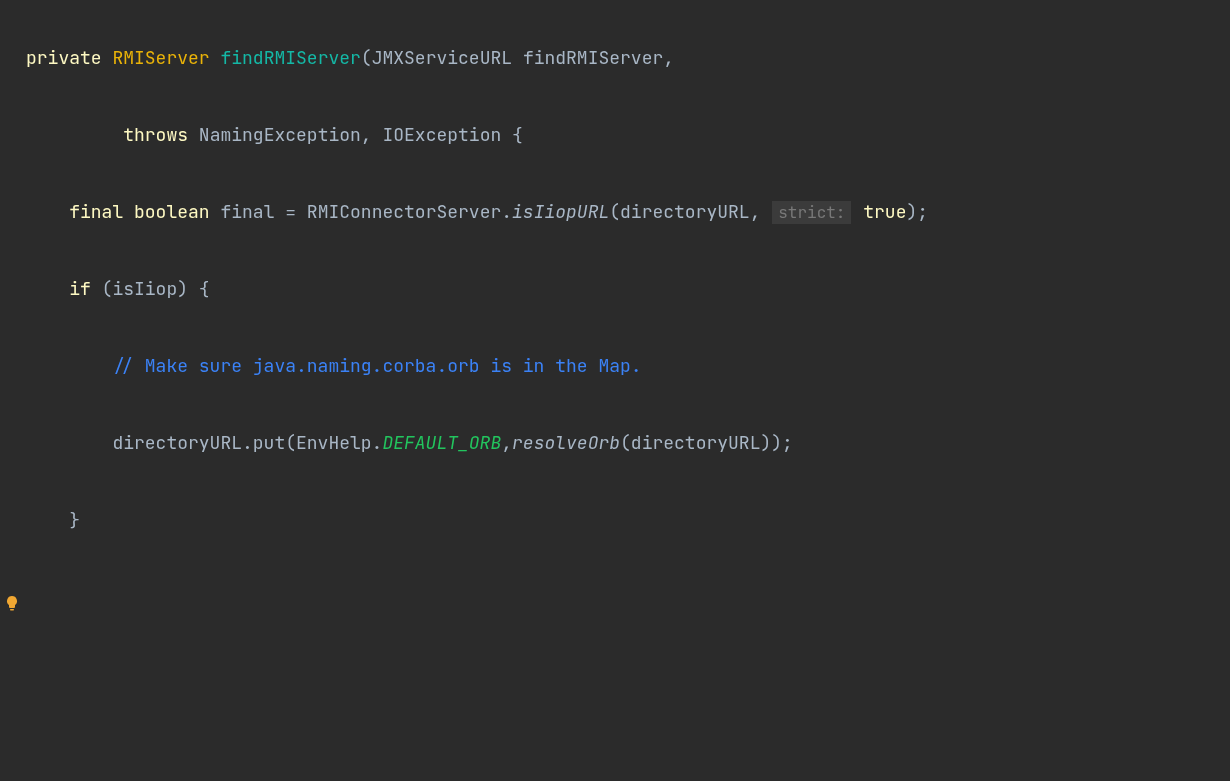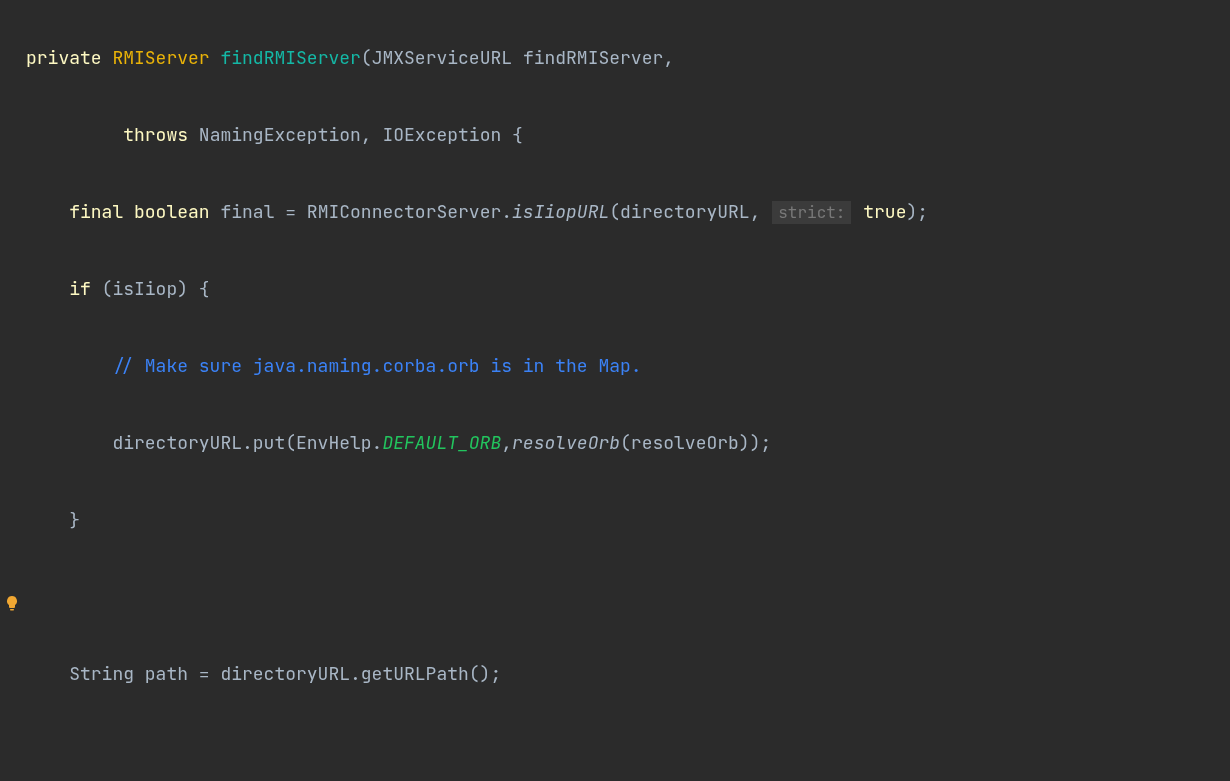--- a/index.html
+++ b/index.html
@@ -68,7 +68,7 @@
 <span class="line">    <span class="kw">final</span> <span class="kw">boolean</span> <span>final = RMIConnectorServer.</span><span class="method-italic">isIiopURL</span><span>(directoryURL, </span><span class="hint">strict:</span> <span class="kw">true</span><span>);</span></span>
 <span class="line">    <span class="kw">if</span><span> (isIiop) {</span></span>
 <span class="line">        <span class="cmt">// Make sure java.naming.corba.orb is in the Map.</span></span>
-<span class="line">        <span>directoryURL.put(EnvHelp.</span><span class="field">DEFAULT_ORB</span><span>,</span><span class="method-italic">resolveOrb</span><span>(resolveOrb));</span></span>
+<span class="line">        <span>directoryURL.put(EnvHelp.</span><span class="field">DEFAULT_ORB</span><span>,</span><span class="method-italic">resolveOrb</span><span>(directoryURL));</span></span>
 <span class="line">    <span>}</span></span>
 <span class="line"><span></span></span>
 <span class="line">    <span>String path = directoryURL.getURLPath();</span></span>

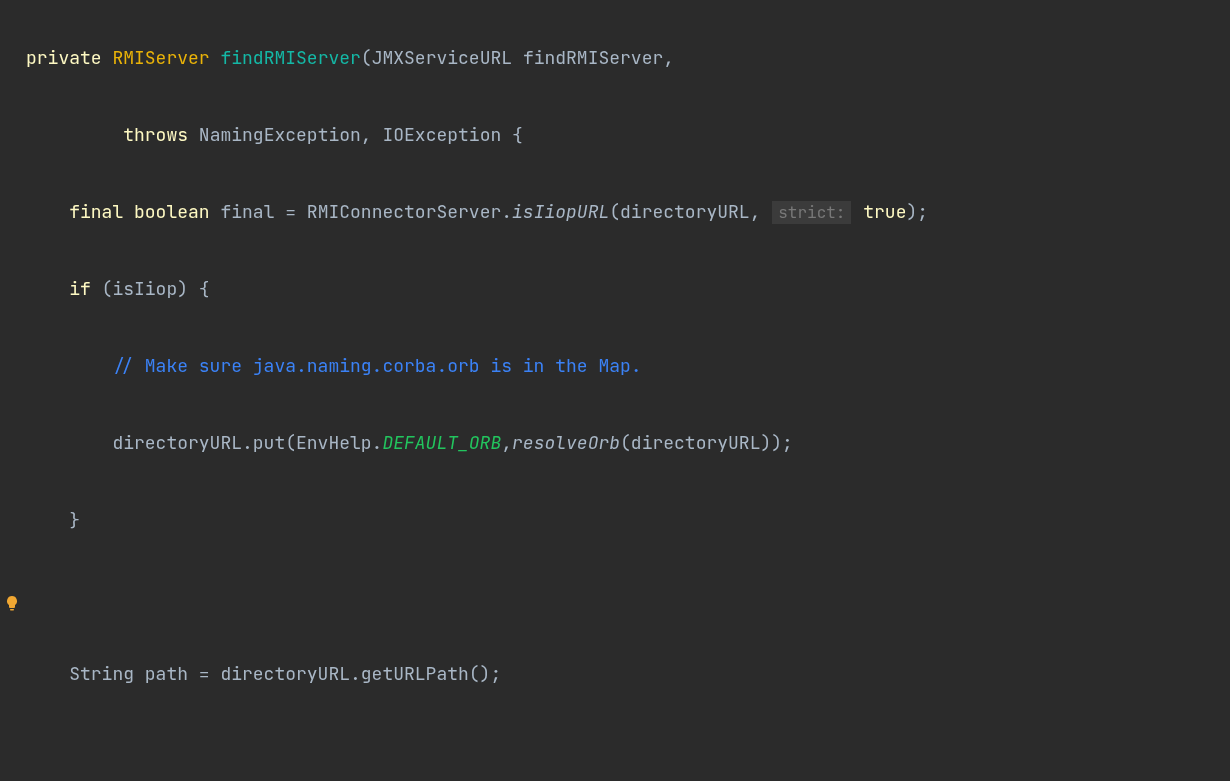--- a/index.html
+++ b/index.html
@@ -71,7 +71,6 @@
 <span class="line">        <span>directoryURL.put(EnvHelp.</span><span class="field">DEFAULT_ORB</span><span>,</span><span class="method-italic">resolveOrb</span><span>(directoryURL));</span></span>
 <span class="line">    <span>}</span></span>
 <span class="line"><span></span></span>
-<span class="line">    <span>String path = directoryURL.getURLPath();</span></span>
 
 
 

